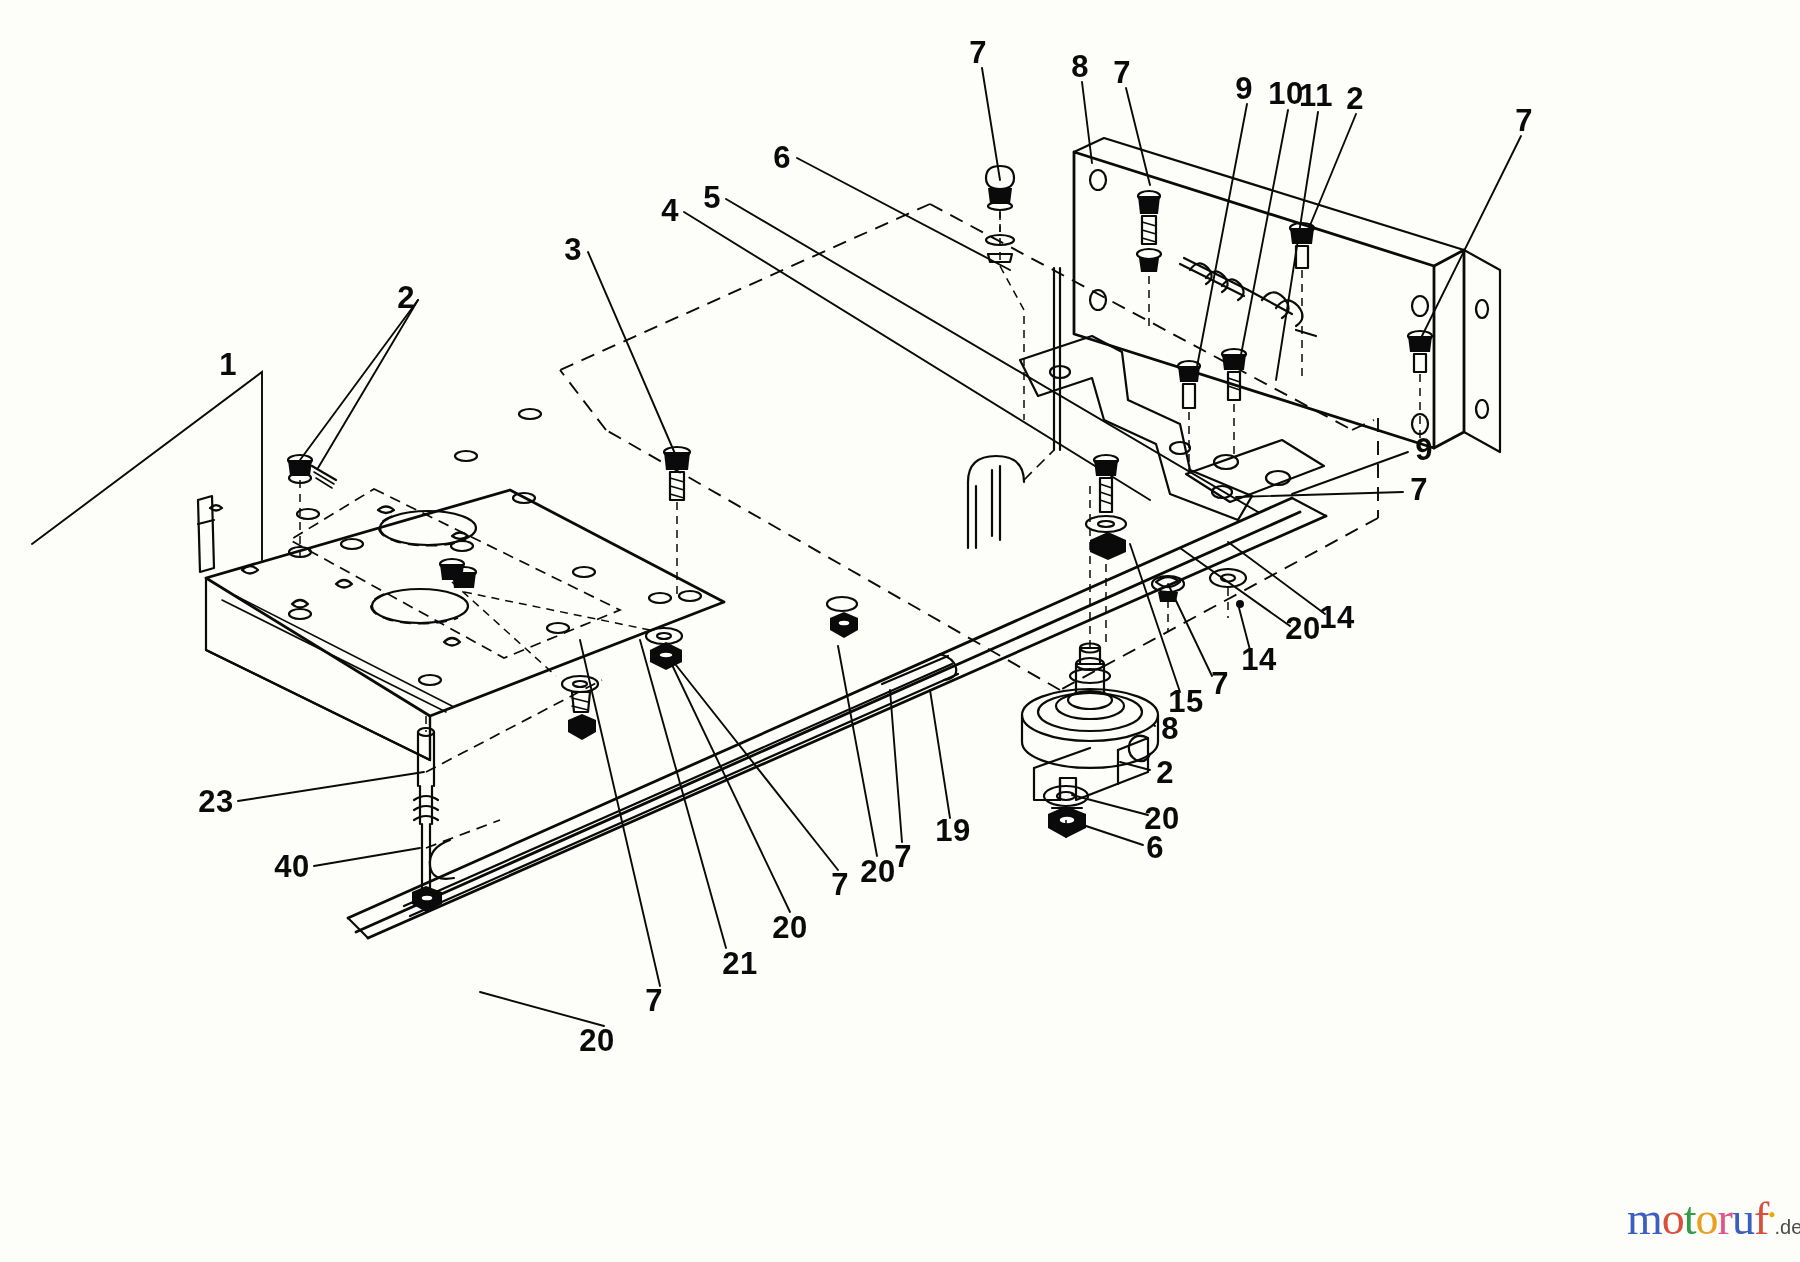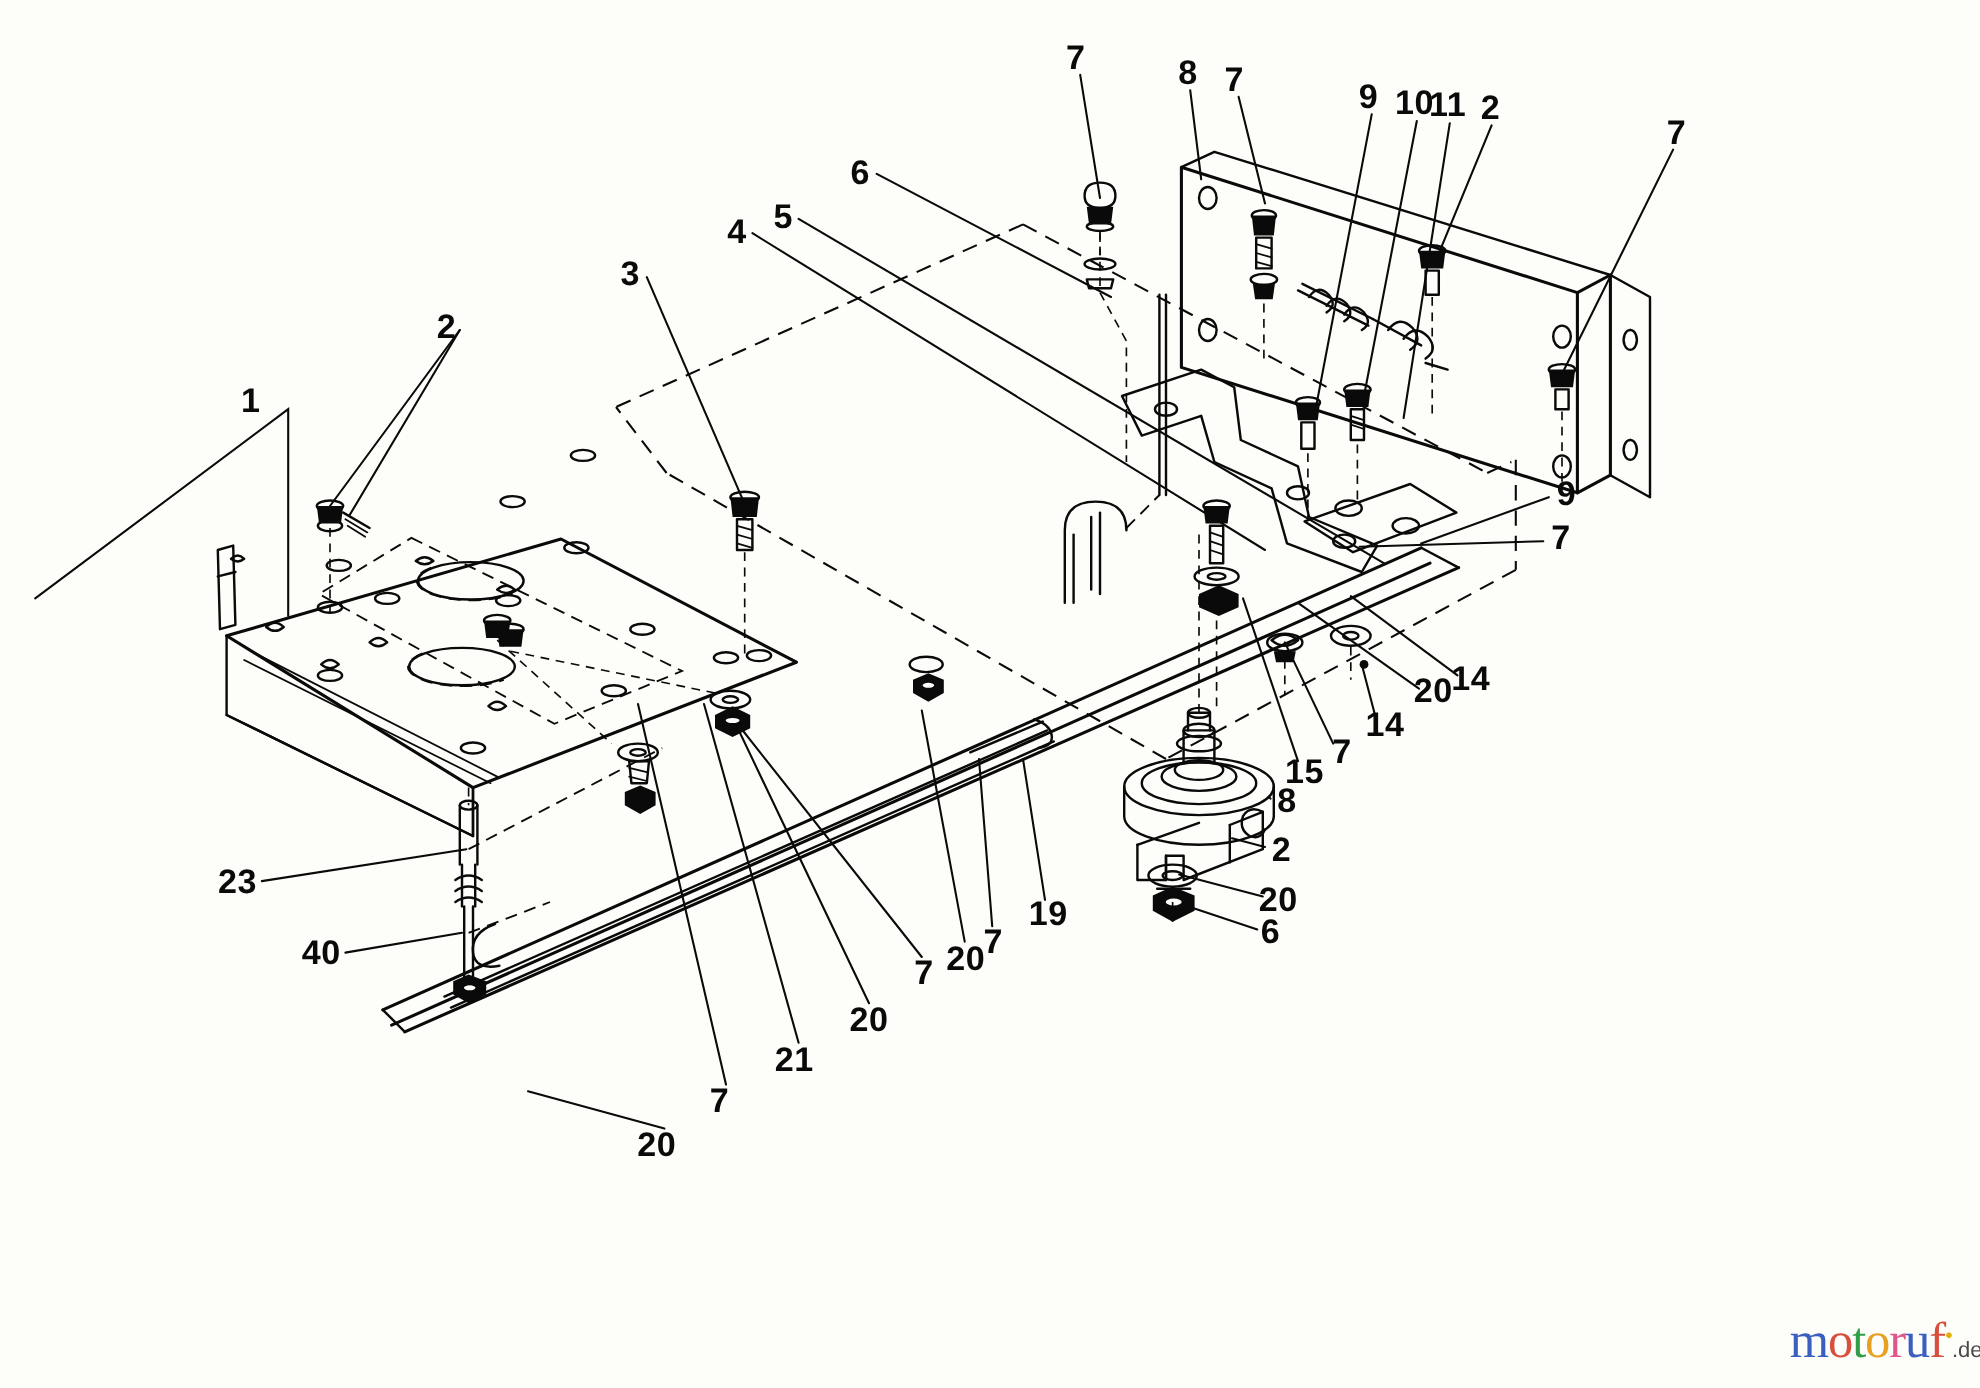--- a/index.html
+++ b/index.html
@@ -379,7 +379,7 @@
     <span class="callout" style="left:878px;top:871px" id="c28">20</span>
     <span class="callout" style="left:840px;top:884px" id="c29">7</span>
     <span class="callout" style="left:790px;top:927px" id="c30">20</span>
-    <span class="callout" style="left:722px;top:963px" id="c31">21</span>
+    <span class="callout" style="left:740px;top:963px" id="c31">21</span>
     <span class="callout" style="left:654px;top:1000px" id="c32">7</span>
     <span class="callout" style="left:597px;top:1040px" id="c33">20</span>
     <span class="callout" style="left:216px;top:801px" id="c34">23</span>

